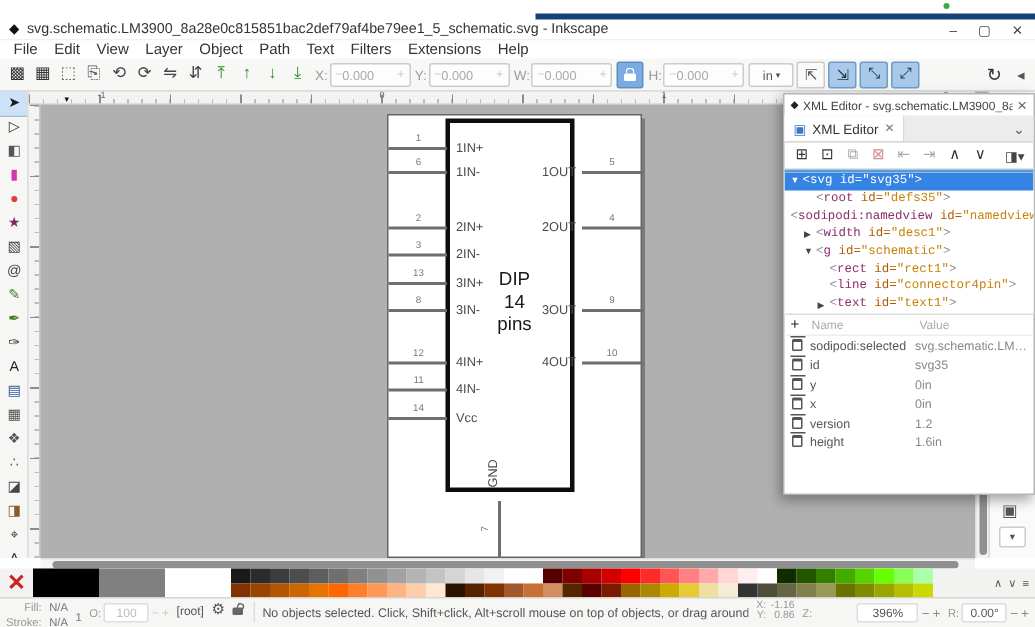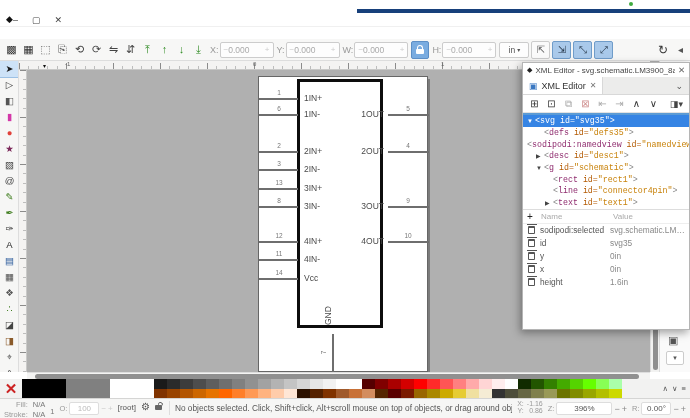--- a/index.html
+++ b/index.html
@@ -190,6 +190,7 @@
 
   <div class="titlebar">
     <span class="app-icon">◆</span>
+    <span class="title-text">svg.schematic.LM3900_8a28e0c815851bac2def79af4be79ee1_5_schematic.svg - Inkscape</span>
     <span class="win-controls">
       <span>–</span>
       <span>▢</span>

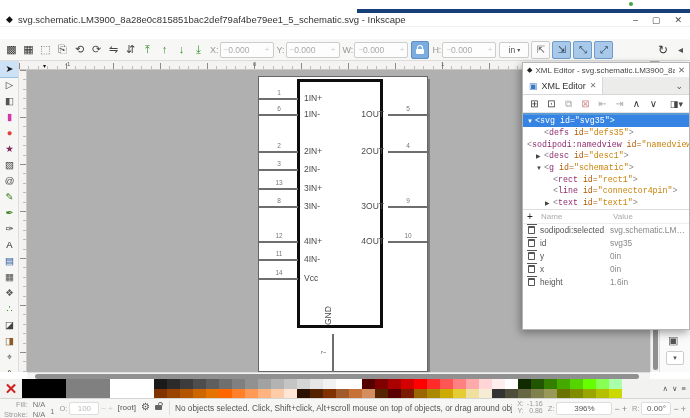--- a/index.html
+++ b/index.html
@@ -198,6 +198,18 @@
     </span>
   </div>
 
+  <div class="menubar">
+    <span class="menu-item">File</span>
+      <span class="menu-item">Edit</span>
+      <span class="menu-item">View</span>
+      <span class="menu-item">Layer</span>
+      <span class="menu-item">Object</span>
+      <span class="menu-item">Path</span>
+      <span class="menu-item">Text</span>
+      <span class="menu-item">Filters</span>
+      <span class="menu-item">Extensions</span>
+      <span class="menu-item">Help</span>
+  </div>
 
   <div class="toolbar">
     <span style="display:flex;align-items:center;">

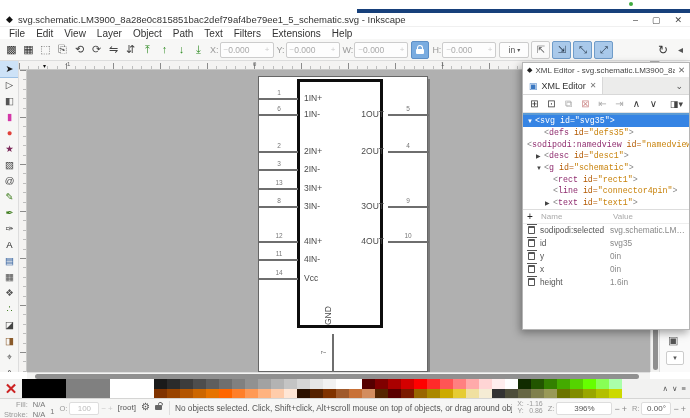--- a/index.html
+++ b/index.html
@@ -461,7 +461,7 @@
             <span class="ind" style="display: inline-block; width: 9px;"></span>
             <span class="exp"></span>
             <span class="punc">&lt;</span>
-            <span class="tag">defs</span>
+            <span class="tag">root</span>
             <span class="attr">&nbsp;<span>id</span>=</span>
             <span class="val">"<span>defs35</span>"</span>
             <span class="punc">&gt;</span>

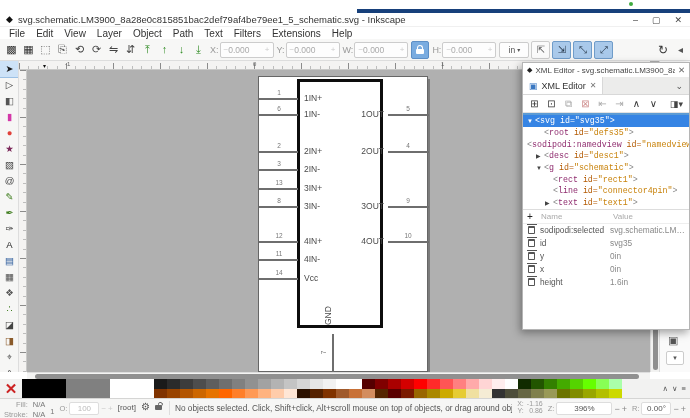--- a/index.html
+++ b/index.html
@@ -480,7 +480,7 @@
             <span class="ind" style="display: inline-block; width: 9px;"></span>
             <span class="exp">▶</span>
             <span class="punc">&lt;</span>
-            <span class="tag">desc</span>
+            <span class="tag">width</span>
             <span class="attr">&nbsp;<span>id</span>=</span>
             <span class="val">"<span>desc1</span>"</span>
             <span class="punc">&gt;</span>

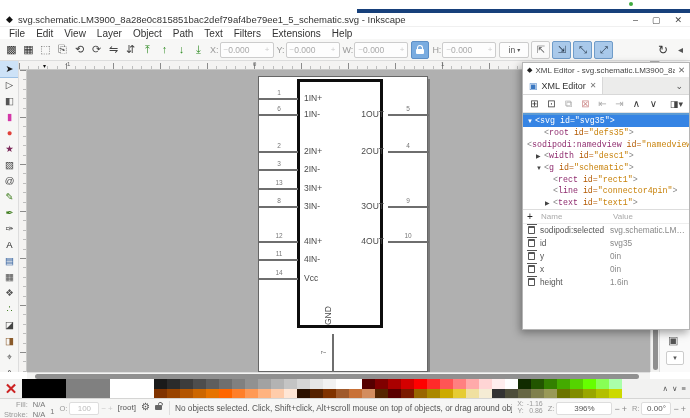--- a/index.html
+++ b/index.html
@@ -402,6 +402,11 @@
           
         </span>
 
+        <div class="chip-title">
+          <div>DIP</div>
+          <div>14</div>
+          <div>pins</div>
+        </div>
 
         <span class="gnd-label">GND</span>
         <span class="pin7-line"></span>

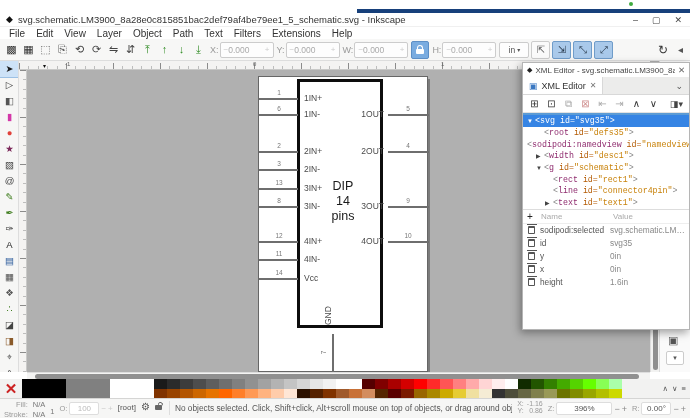--- a/index.html
+++ b/index.html
@@ -574,6 +574,11 @@
 
 
 
+          <div class="attr-row">
+            <span class="trash"></span>
+            <span class="attr-name">version</span>
+            <span class="attr-val">1.2</span>
+          </div>
 
           <div class="attr-row">
             <span class="trash"></span>

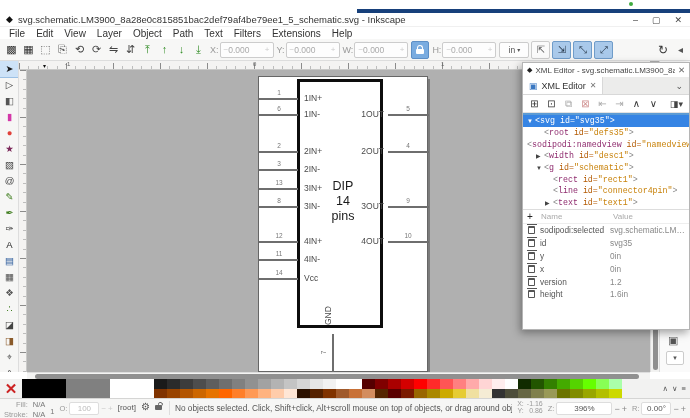--- a/index.html
+++ b/index.html
@@ -175,7 +175,7 @@
   .zr-label { font-size:7.5px; color:#999; }
   .zr-box { height:13px; border:1px solid #ddd; background:#fff; border-radius:2px;
             font-size:8px; color:#555; display:flex; align-items:center; justify-content:center; }
-  .z-box { width:56px; } .r-box { width:30px; }
+  .z-box { width:41px;margin-left:28px; } .r-box { width:30px; }
   .zr-st { font-size:9px; color:#888; }
 </style>
 </head>

